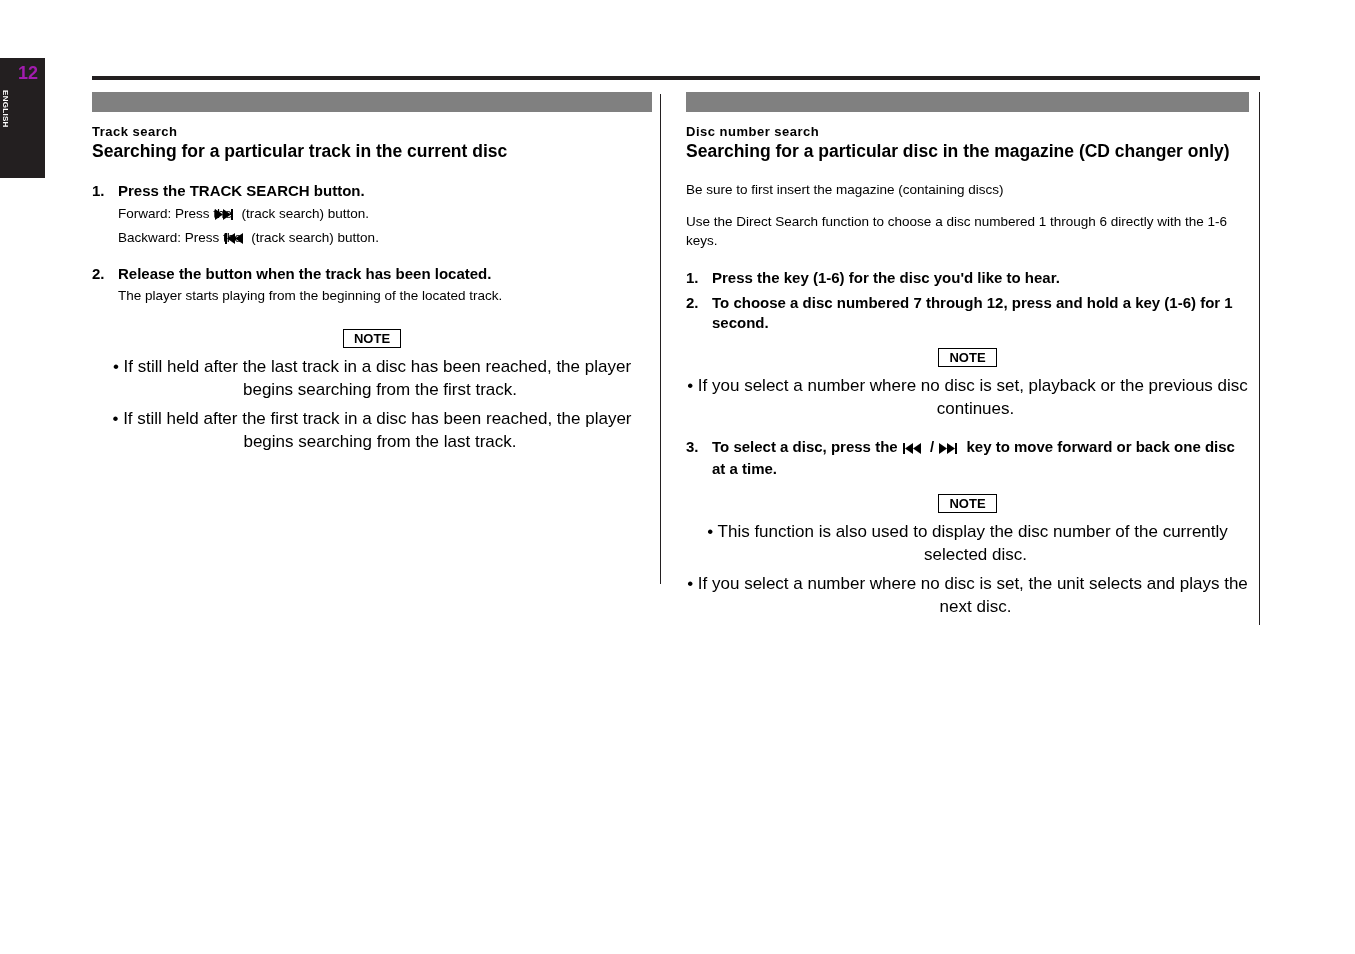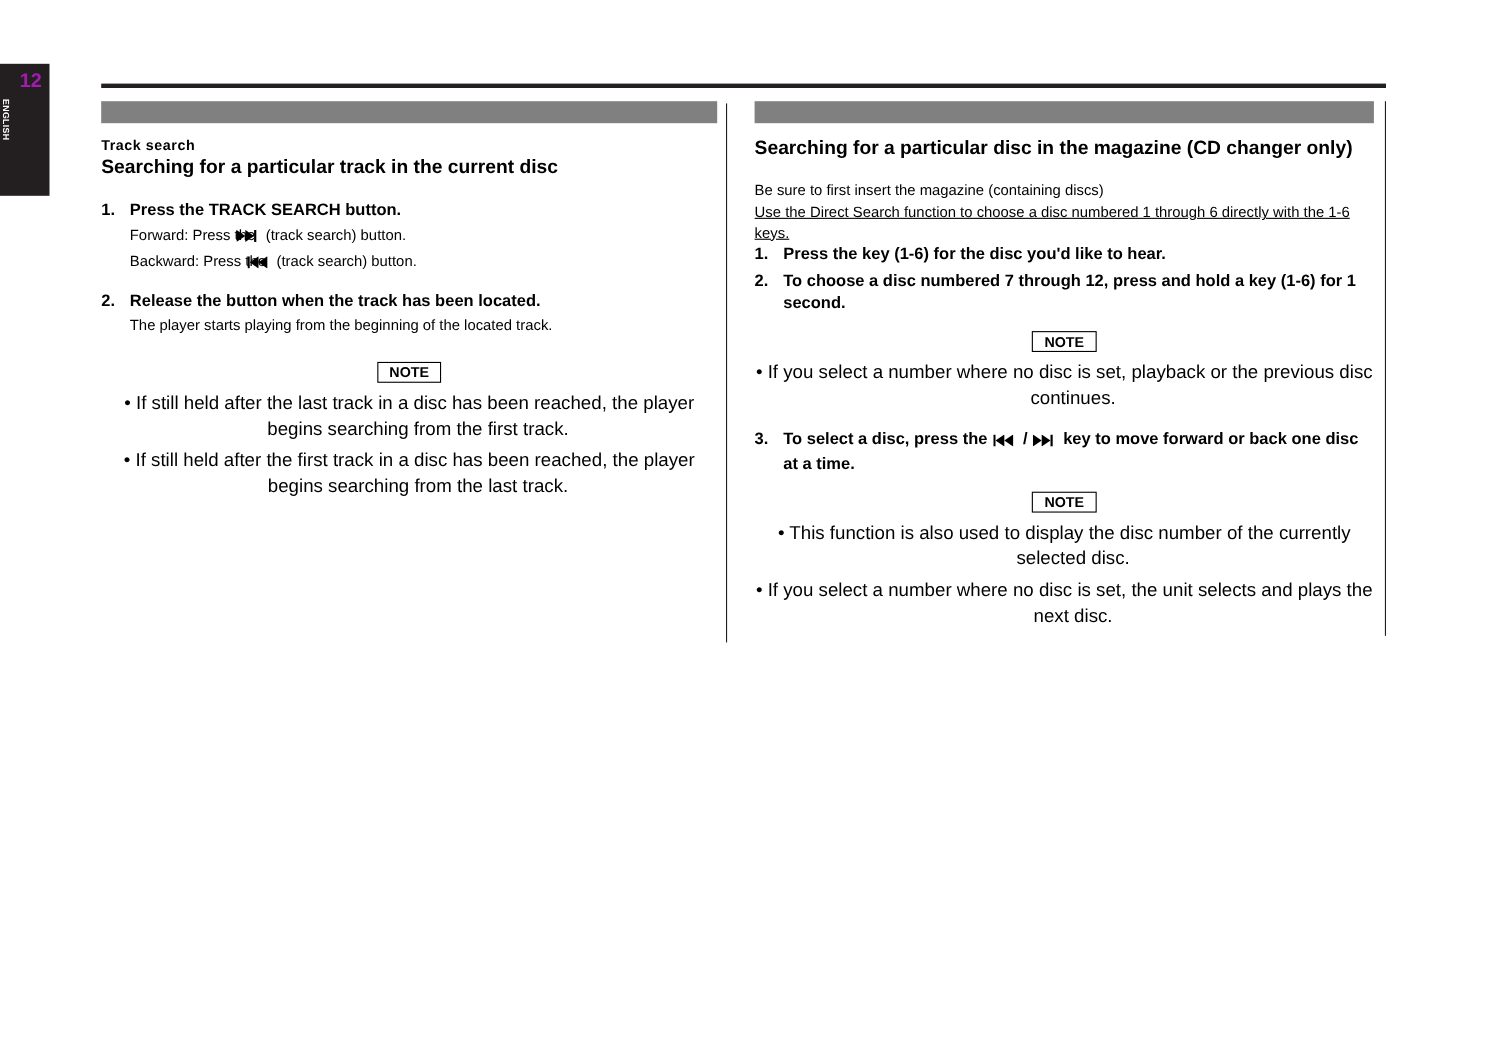--- a/index.html
+++ b/index.html
@@ -212,6 +212,7 @@
 
   <div class="right-col">
     <div class="section-bar"></div>
+    <div class="section-label">Disc number search</div>
     <div class="section-title">Searching for a particular disc in the magazine (CD changer only)</div>
 
     <div style="font-size:13.5px; line-height:1.35; margin-bottom:2px;">Be sure to first insert the magazine (containing discs)</div>

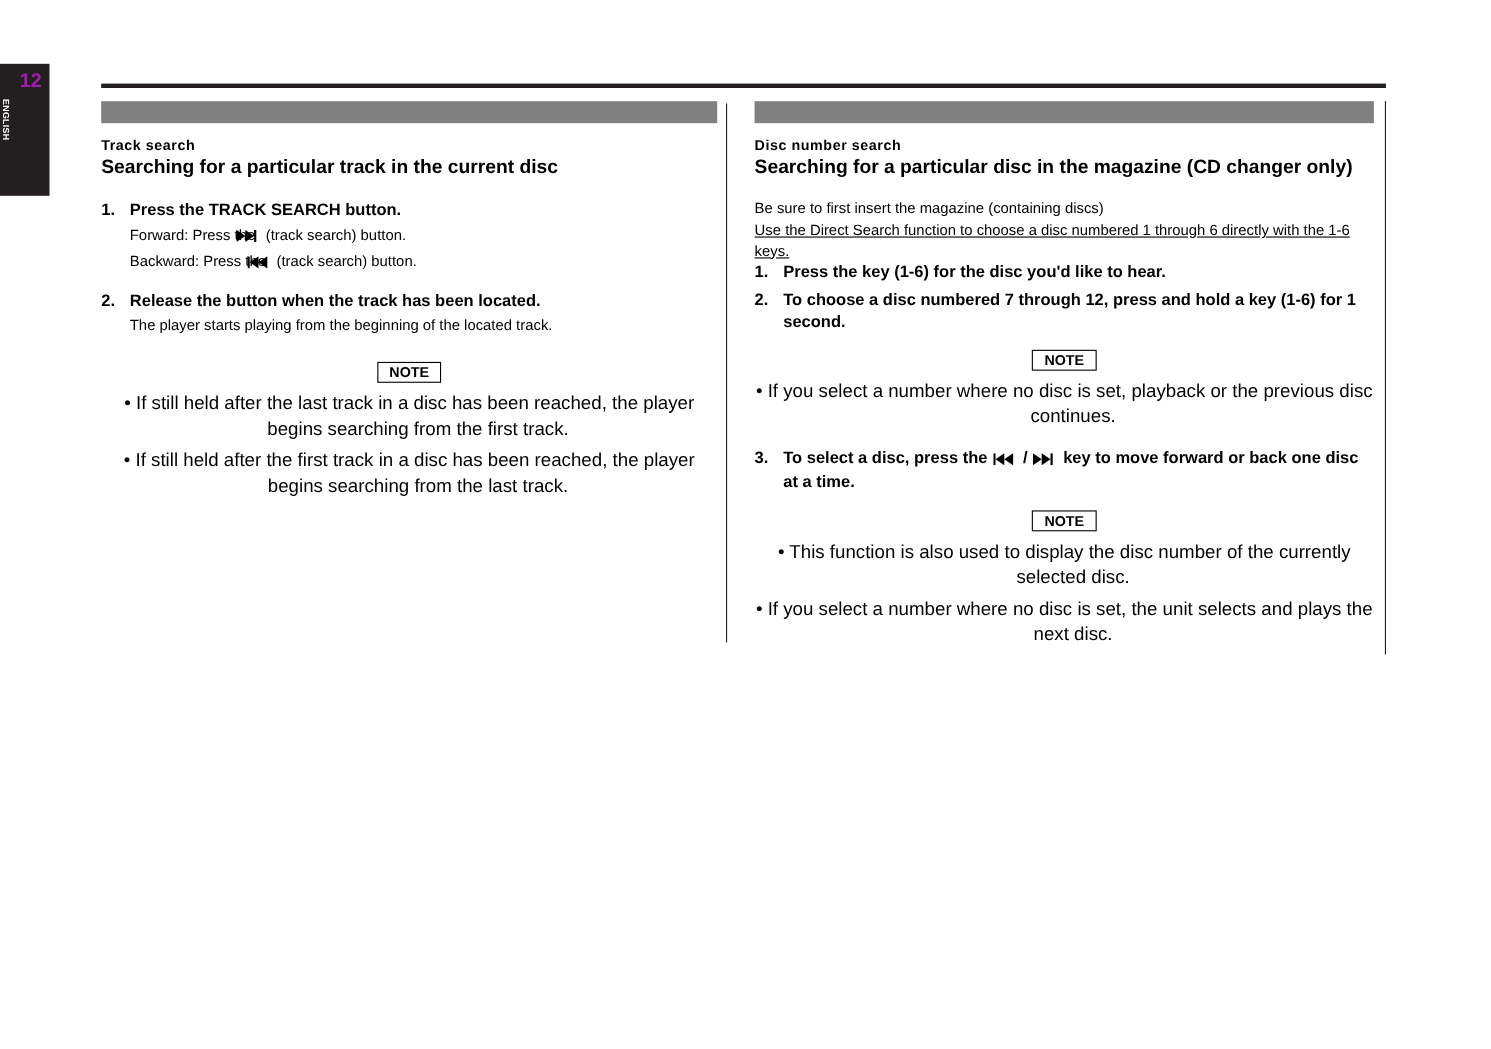--- a/index.html
+++ b/index.html
@@ -215,7 +215,7 @@
     <div class="section-label">Disc number search</div>
     <div class="section-title">Searching for a particular disc in the magazine (CD changer only)</div>
 
-    <div style="font-size:13.5px; line-height:1.35; margin-bottom:2px;">Be sure to first insert the magazine (containing discs)</div>
+    <div style="font-size:13.5px; line-height:1.35; margin-bottom:14px;">Be sure to first insert the magazine (containing discs)</div>
     <div style="font-size:13.5px; line-height:1.35; text-decoration:underline;">Use the Direct Search function to choose a disc numbered 1 through 6 directly with the 1-6 keys.</div>
 
     <div class="step">

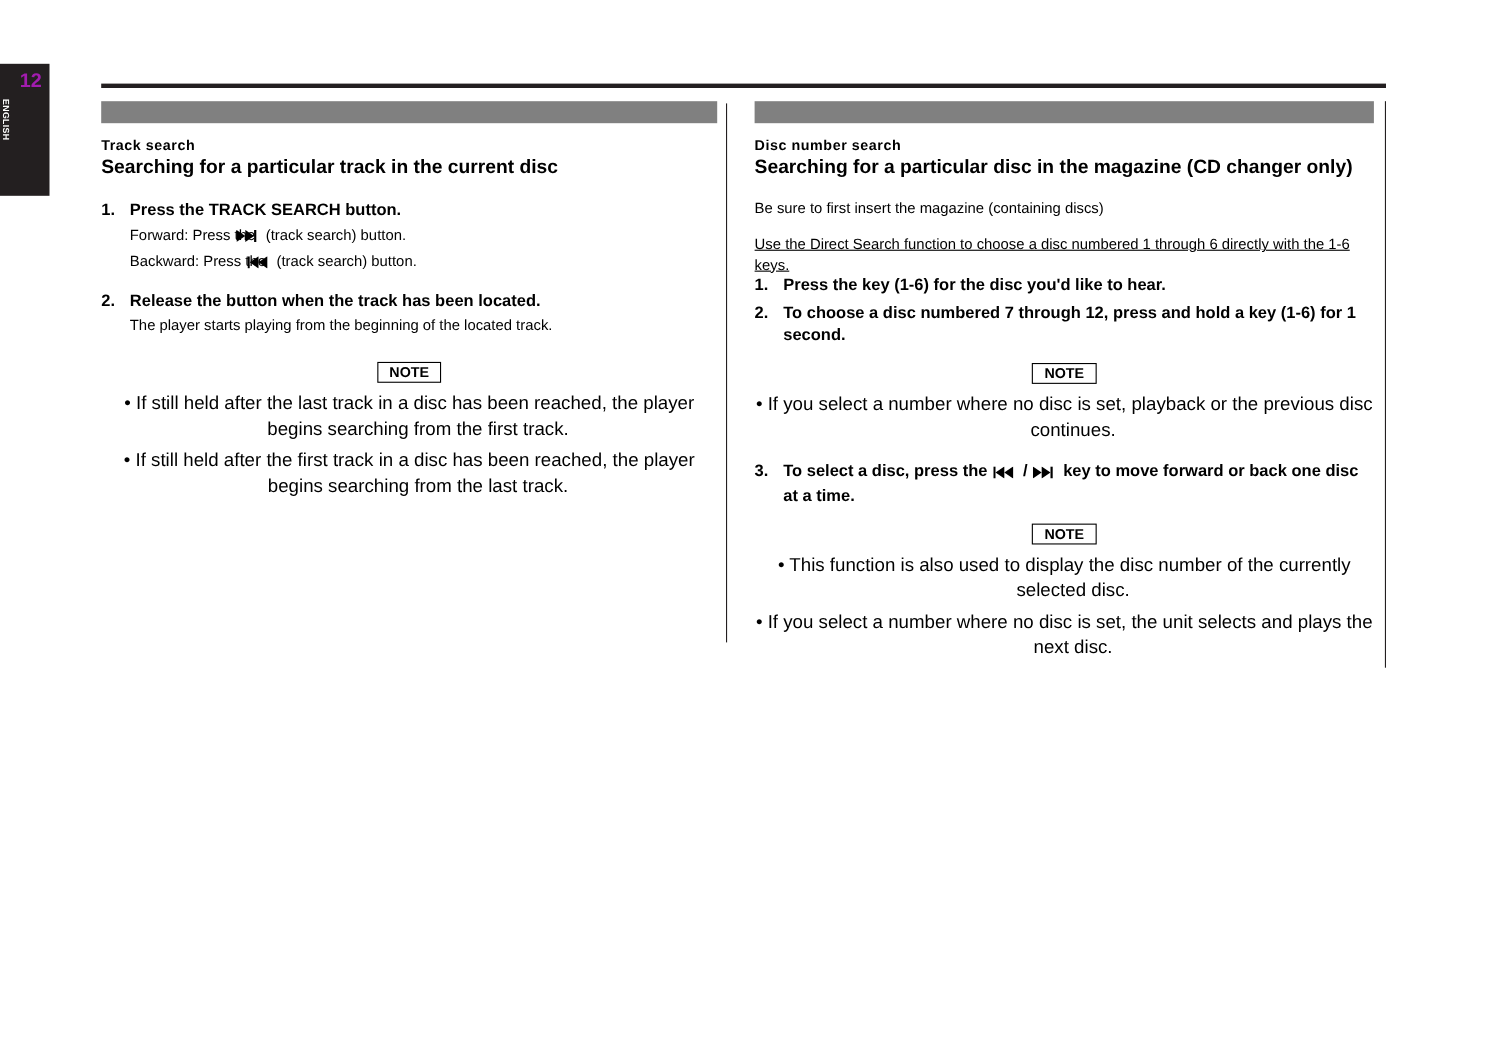--- a/index.html
+++ b/index.html
@@ -216,7 +216,7 @@
     <div class="section-title">Searching for a particular disc in the magazine (CD changer only)</div>
 
     <div style="font-size:13.5px; line-height:1.35; margin-bottom:14px;">Be sure to first insert the magazine (containing discs)</div>
-    <div style="font-size:13.5px; line-height:1.35; text-decoration:underline;">Use the Direct Search function to choose a disc numbered 1 through 6 directly with the 1-6 keys.</div>
+    <div style="font-size:13.5px; line-height:1.35; margin-bottom:18px;">Use the Direct Search function to choose a disc numbered 1 through 6 directly with the 1-6 keys.</div>
 
     <div class="step">
       <div class="step-num">1.</div>

